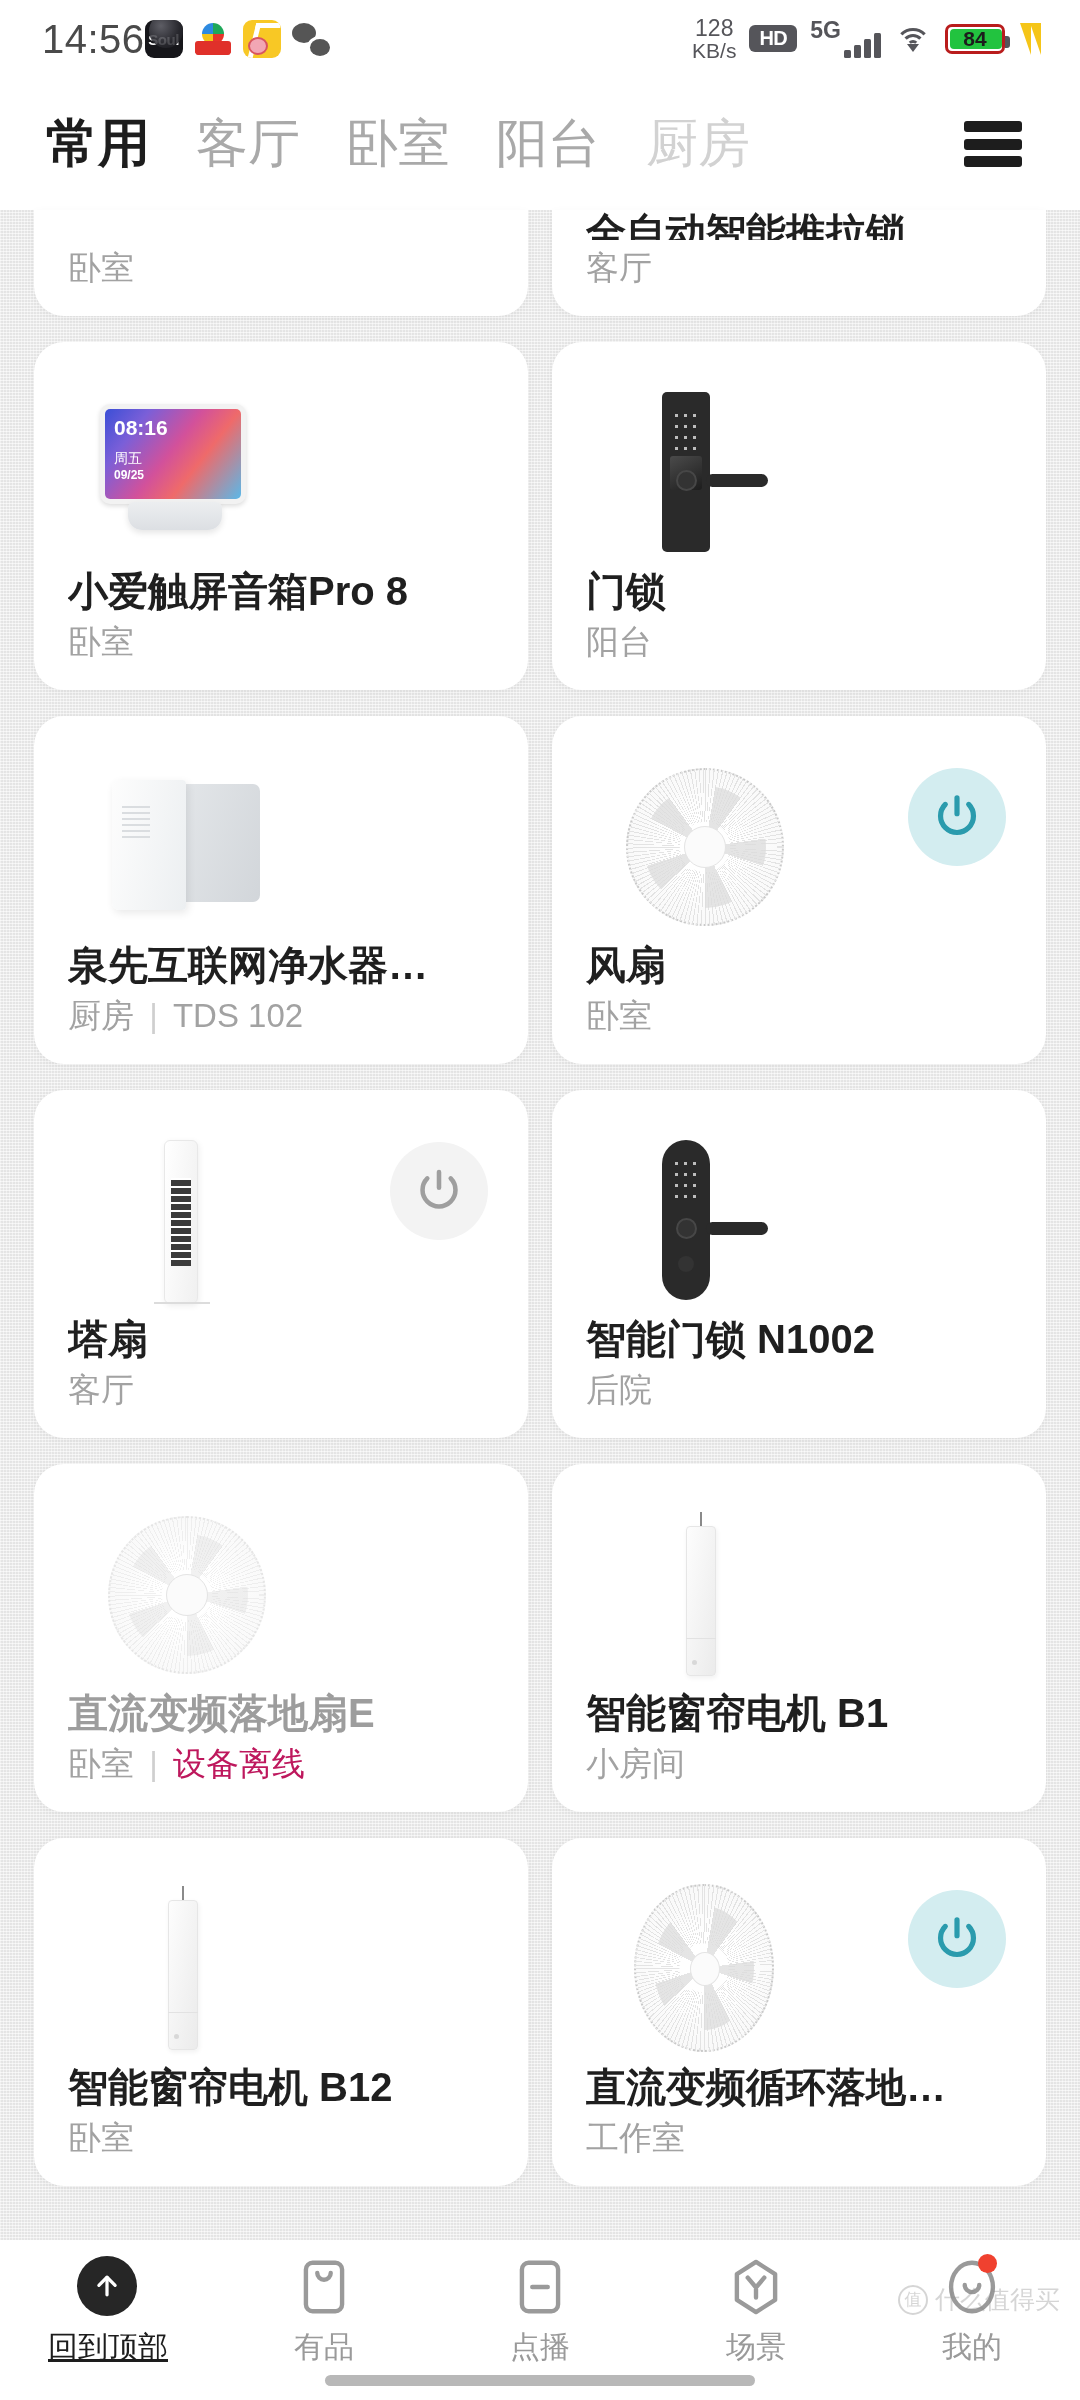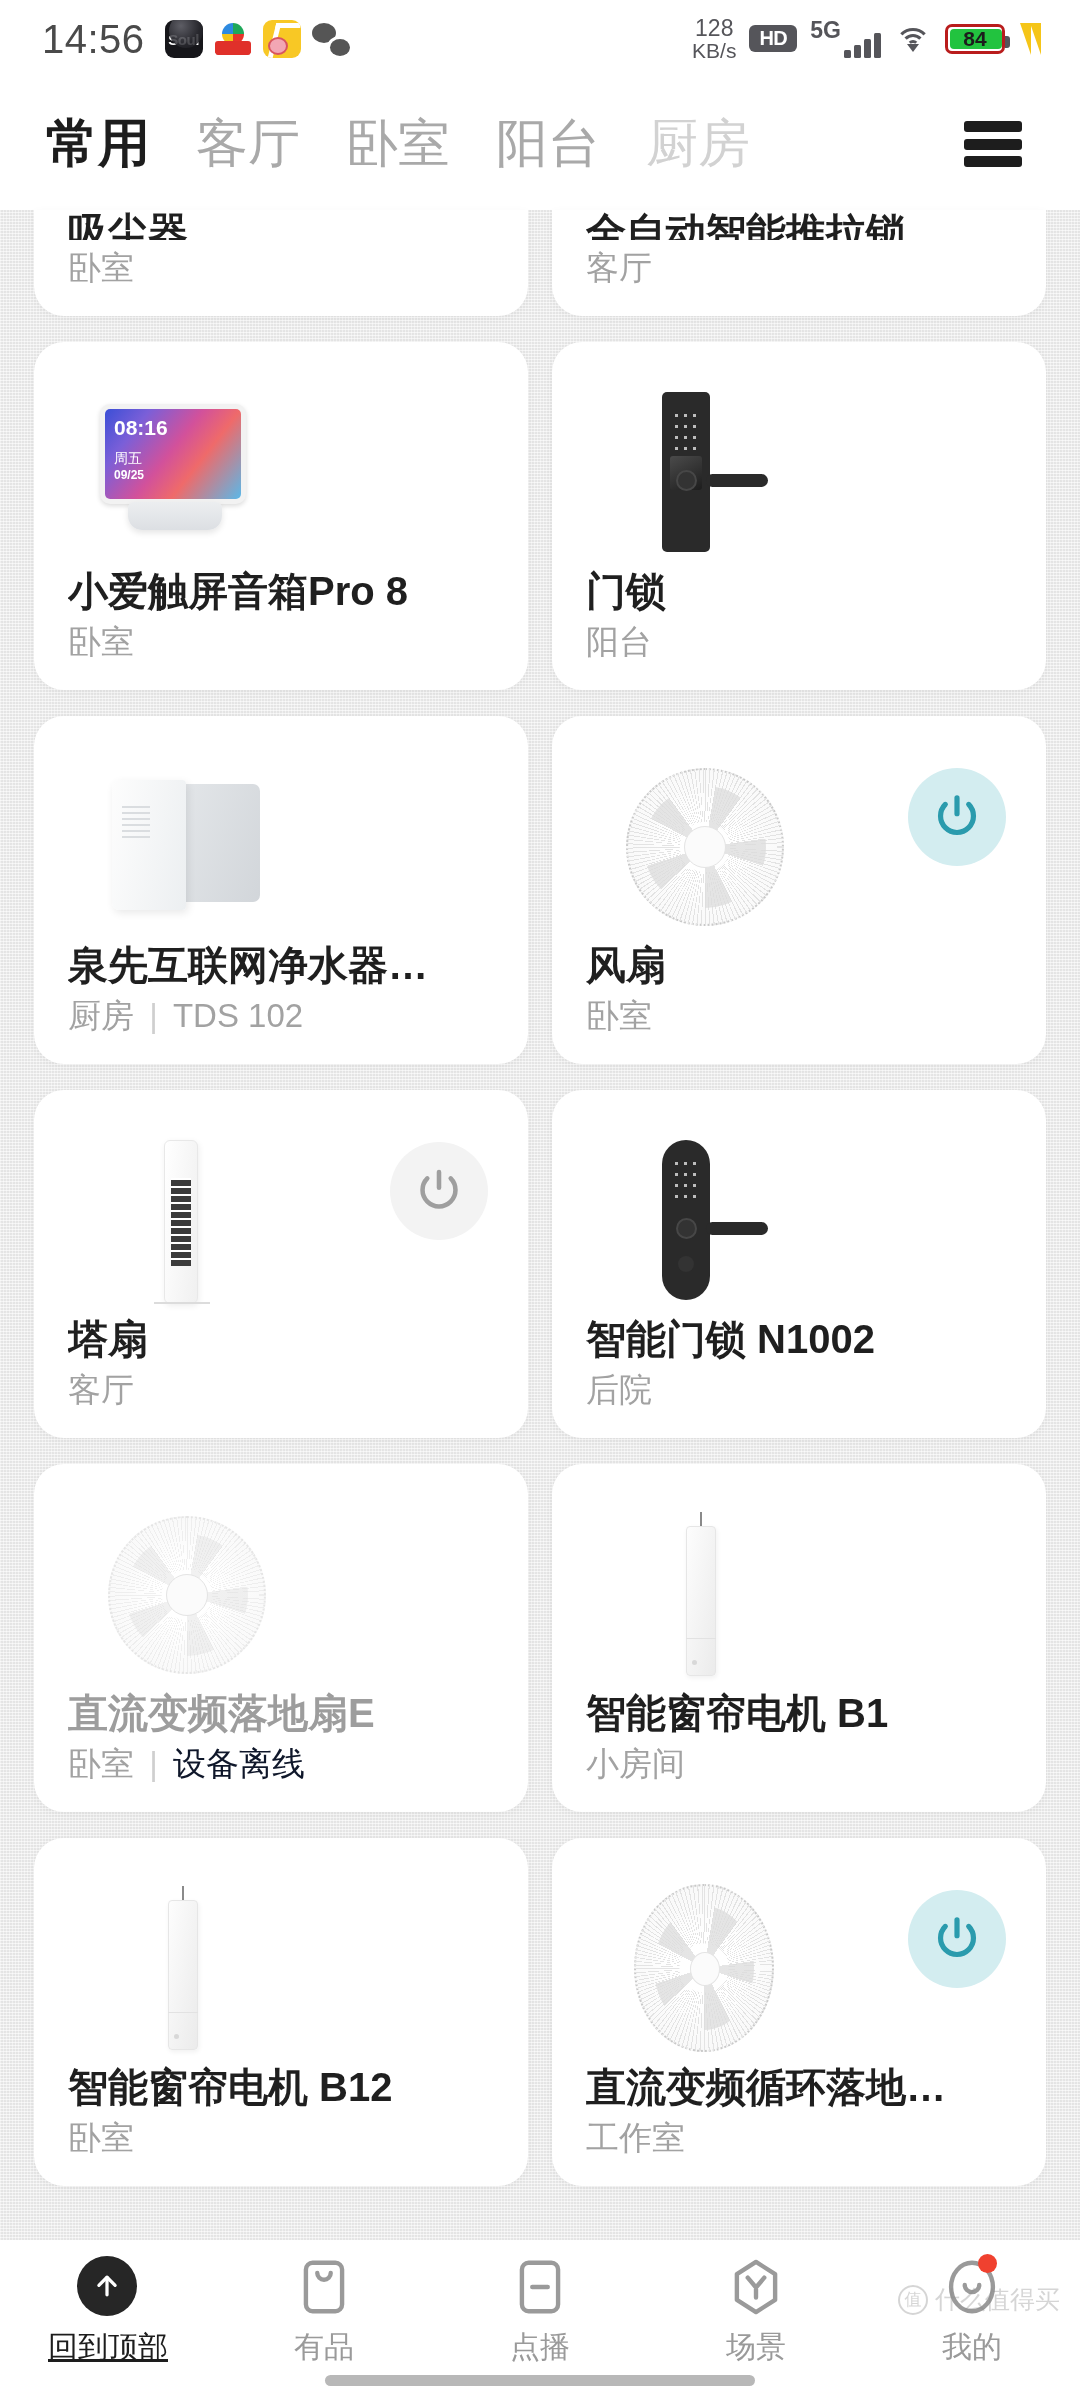--- a/index.html
+++ b/index.html
@@ -26,7 +26,7 @@
     margin-left:42px; font-size:40px; color:#4a4a4a; letter-spacing:.5px;
     font-family:"Liberation Sans",sans-serif;
   }
-  .sb-apps { display:flex; align-items:center; gap:11px; margin-left:20px; }
+  .sb-apps { display:flex; align-items:center; gap:11px; }
   .appicon { width:38px; height:38px; border-radius:9px; position:relative; overflow:hidden; }
   .ic-soul { background:#16161a; display:flex; align-items:center; justify-content:center; }
   .ic-soul span { color:#fff; font-size:15px; font-weight:bold; letter-spacing:-.5px; }

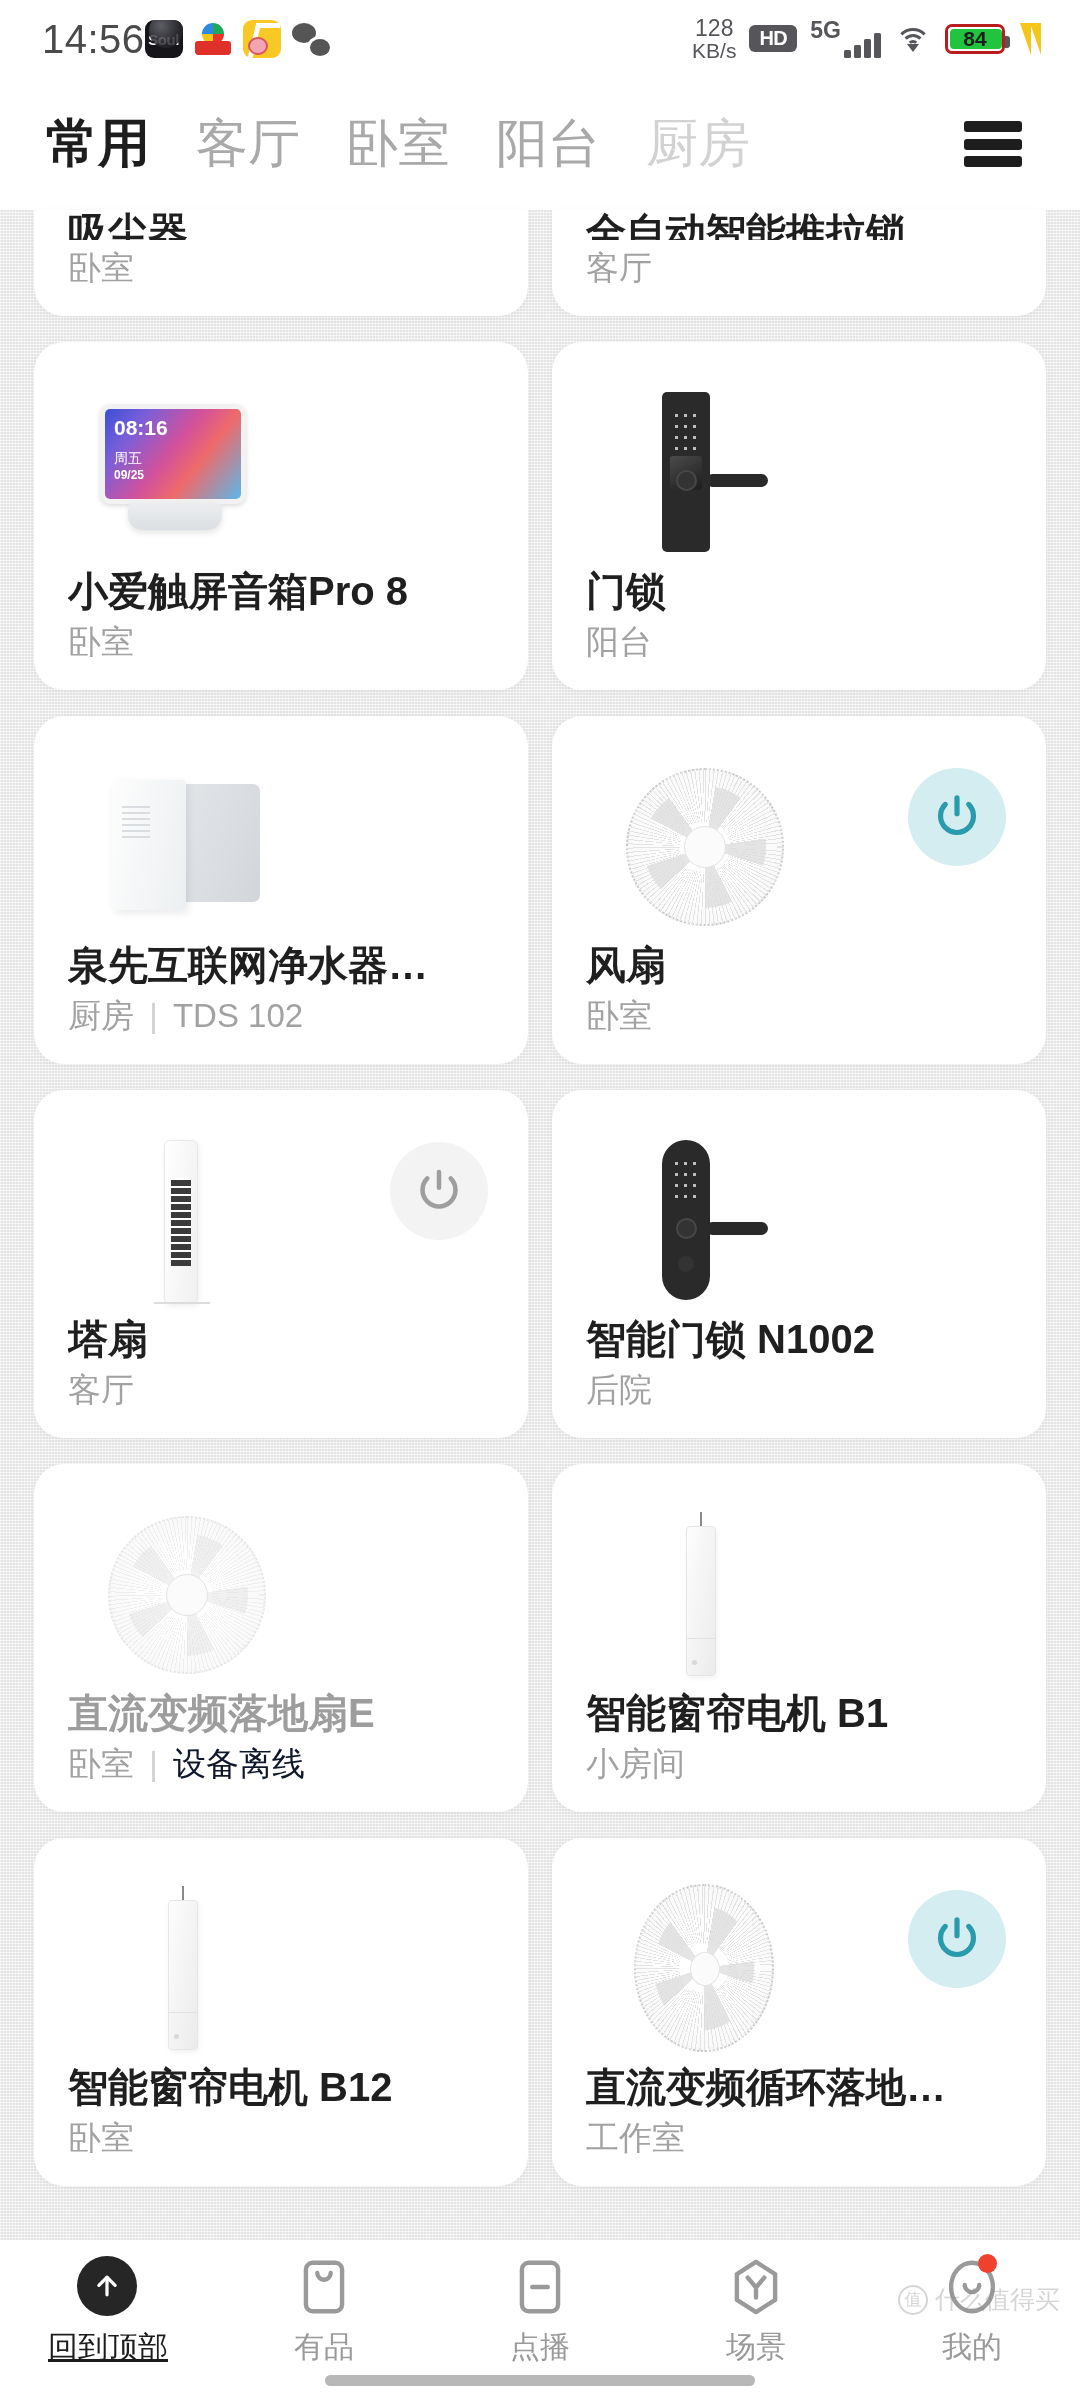--- a/index.html
+++ b/index.html
@@ -277,7 +277,6 @@
   <div class="grid">
 
     <div class="card clipped">
-      <div class="title">吸尘器</div>
       <div class="sub">卧室</div>
     </div>
 

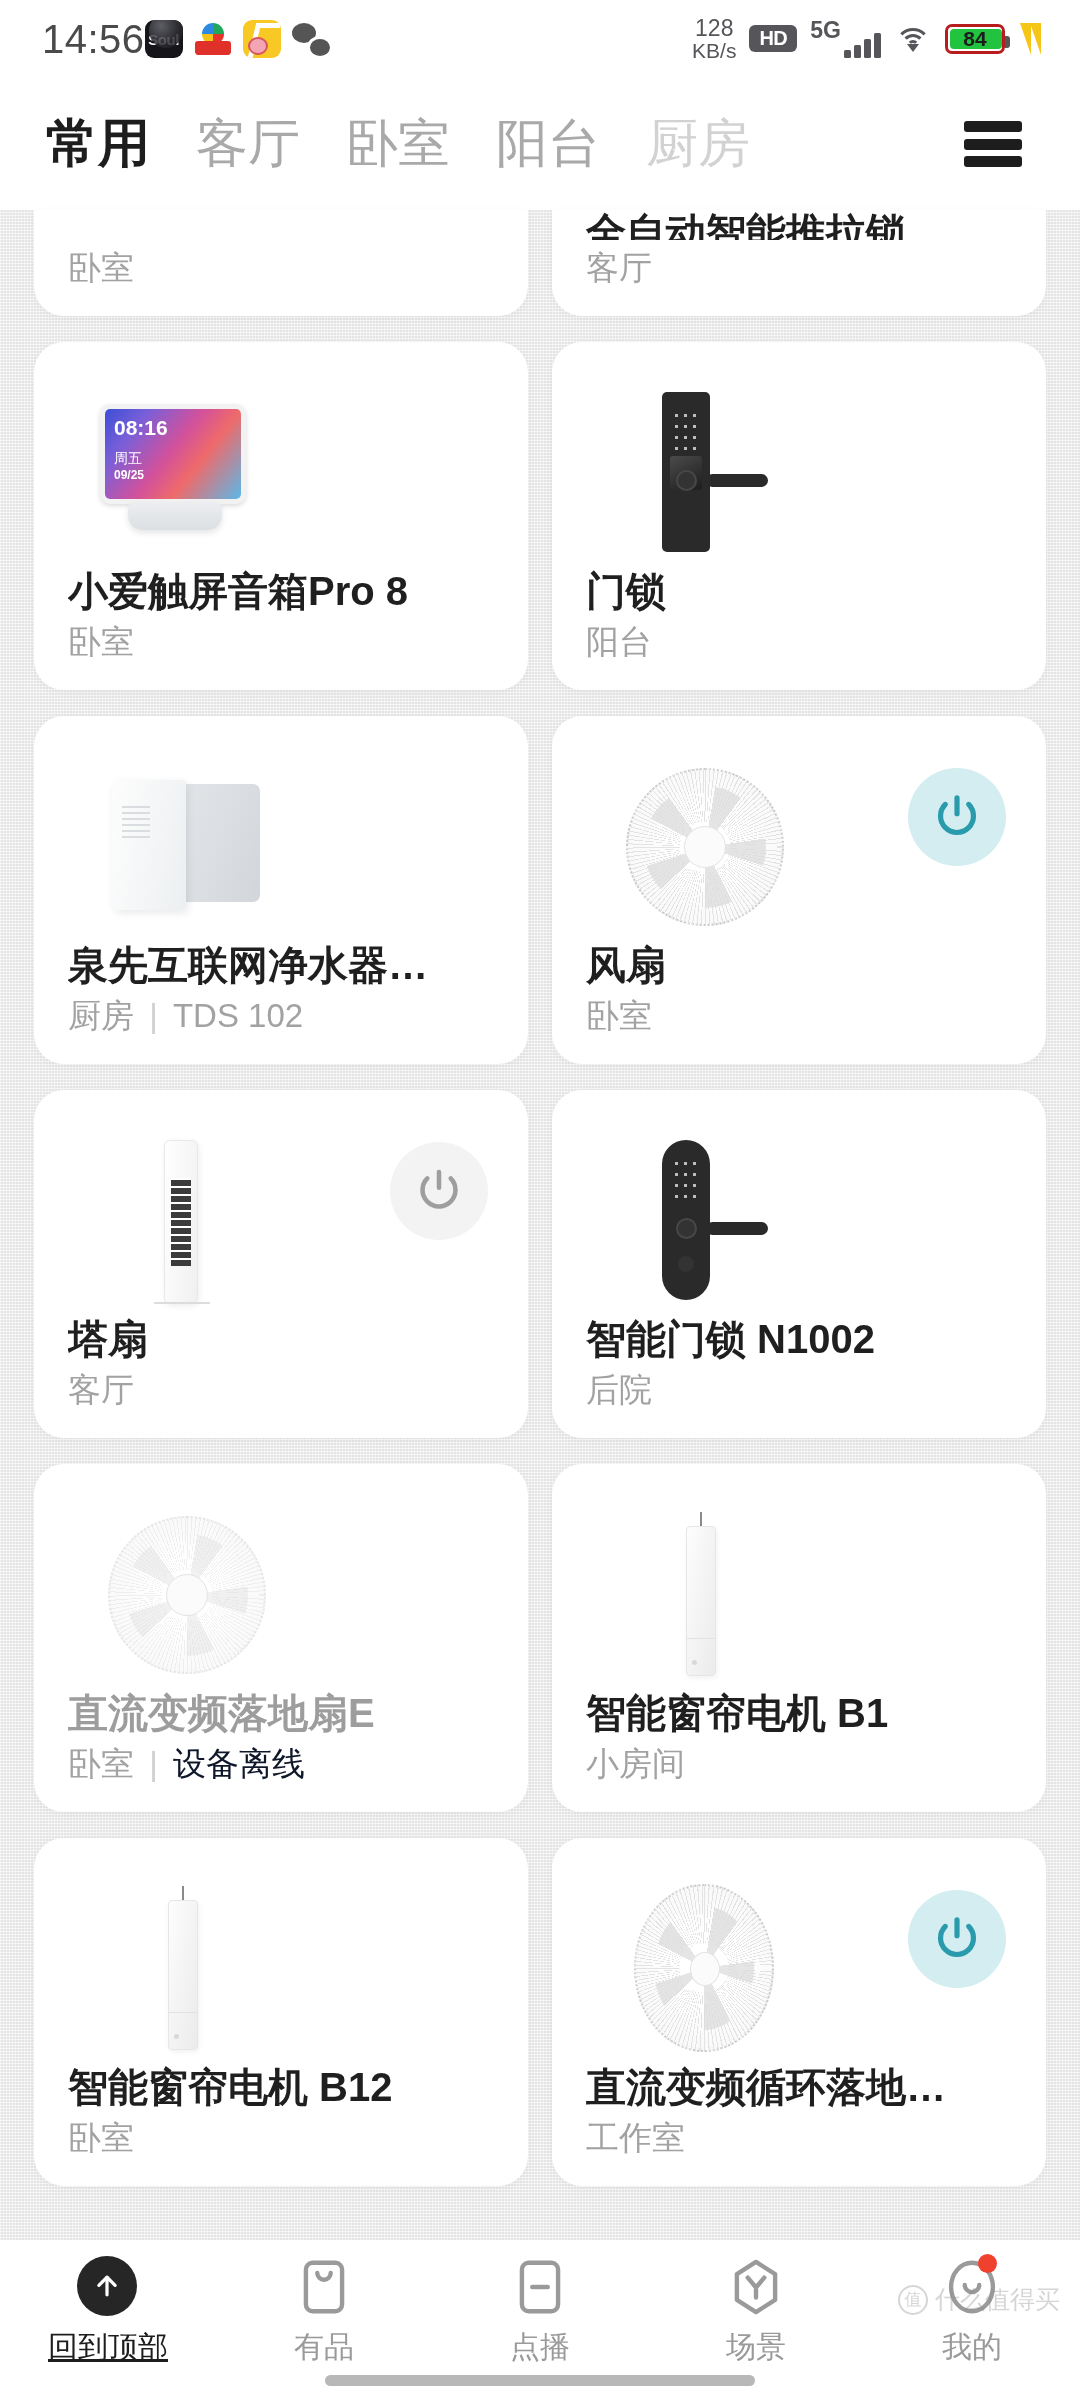--- a/index.html
+++ b/index.html
@@ -108,7 +108,7 @@
     white-space:nowrap; overflow:hidden; }
   .card .sub { font-size:33px; color:#a2a2a2; margin-top:8px; line-height:1.2; }
   .card.offline .title { color:#9d9d9d; font-weight:bold; }
-  .sub .offline-txt { color:#0f172a; }
+  .sub .offline-txt { color:#be185d; }
   .sub .divider { color:#cfcfcf; padding:0 6px; }
   
   .pwr { position:absolute; right:40px; top:52px; width:98px; height:98px; border-radius:50%;

